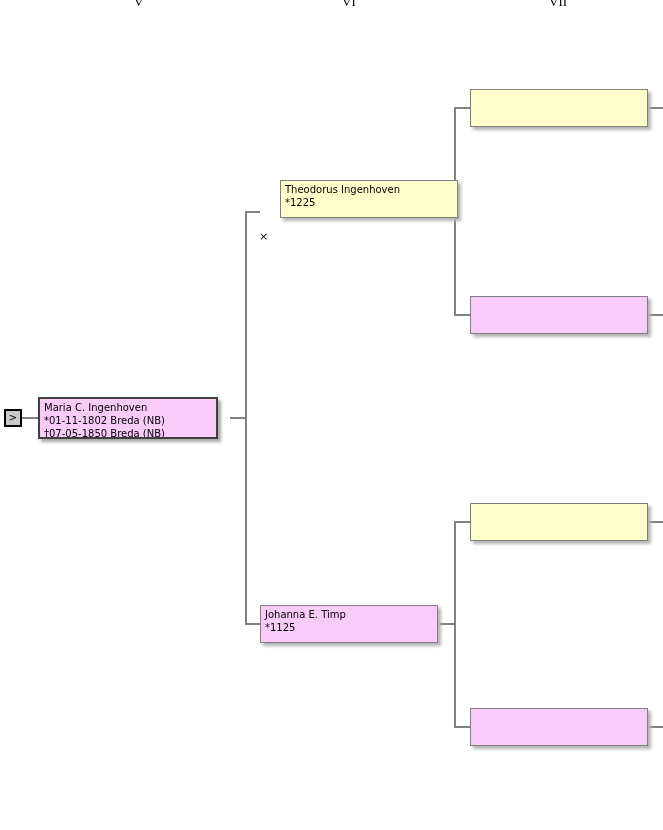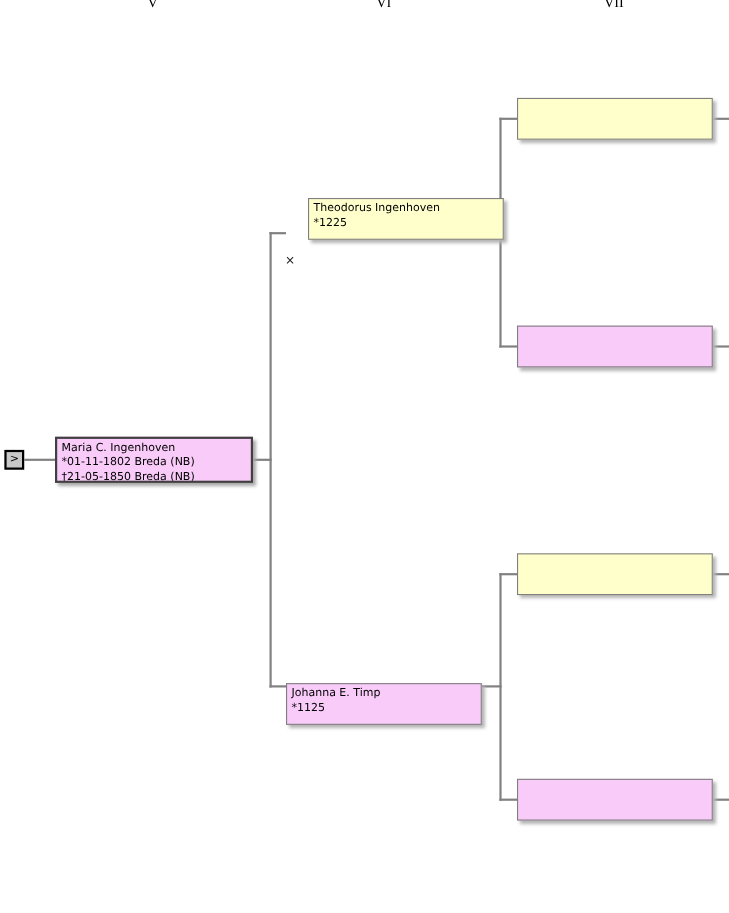--- a/index.html
+++ b/index.html
@@ -89,7 +89,7 @@
   <div class="line" style="left:648px; top:521px; width:15px;  height:2px;"></div>
   <div class="line" style="left:648px; top:726px; width:15px;  height:2px;"></div>
 
-  <div class="pbox female selected" style="left:50px; top:397px;">
+  <div class="pbox female selected" style="left:38px; top:397px;">
     <div class="pline">Maria C. Ingenhoven</div>
     <div class="pline">*01-11-1802 Breda (NB)</div>
     <div class="pline">†21-05-1850 Breda (NB)</div>

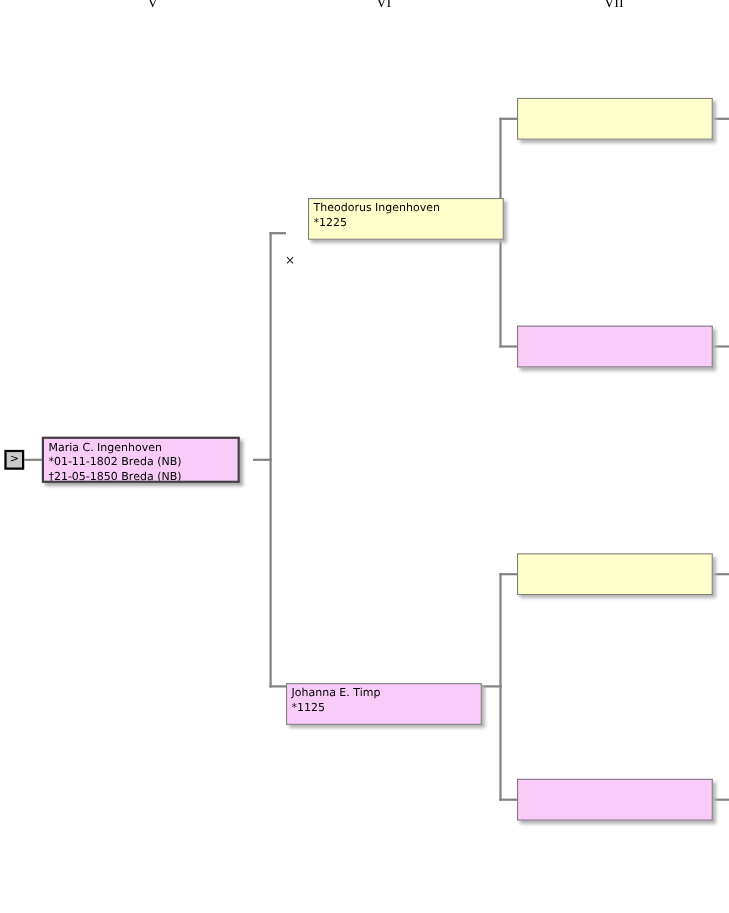--- a/index.html
+++ b/index.html
@@ -92,7 +92,7 @@
   <div class="pbox female selected" style="left:38px; top:397px;">
     <div class="pline">Maria C. Ingenhoven</div>
     <div class="pline">*01-11-1802 Breda (NB)</div>
-    <div class="pline">†21-05-1850 Breda (NB)</div>
+    <div class="pline">†07-05-1850 Breda (NB)</div>
   </div>
 
   <div class="pbox male" style="left:260px; top:180px;margin-left:20px;">

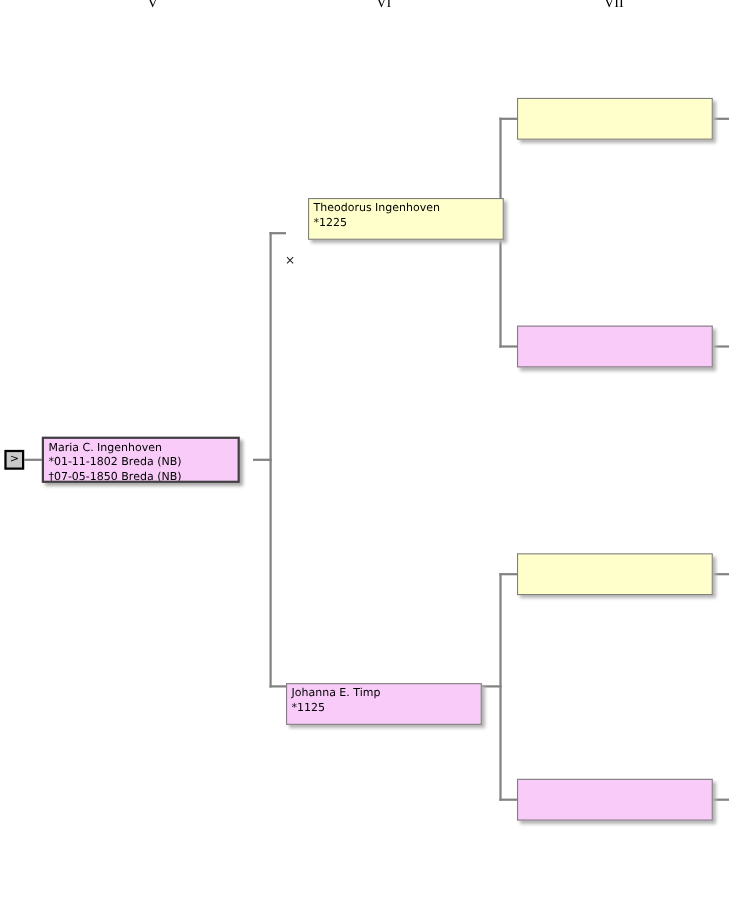--- a/index.html
+++ b/index.html
@@ -102,7 +102,7 @@
 
   <div class="marriage-marker">×</div>
 
-  <div class="pbox female" style="left:260px; top:621px;">
+  <div class="pbox female" style="left:260px; top:605px;">
     <div class="pline">Johanna E. Timp</div>
     <div class="pline">*1125</div>
   </div>

